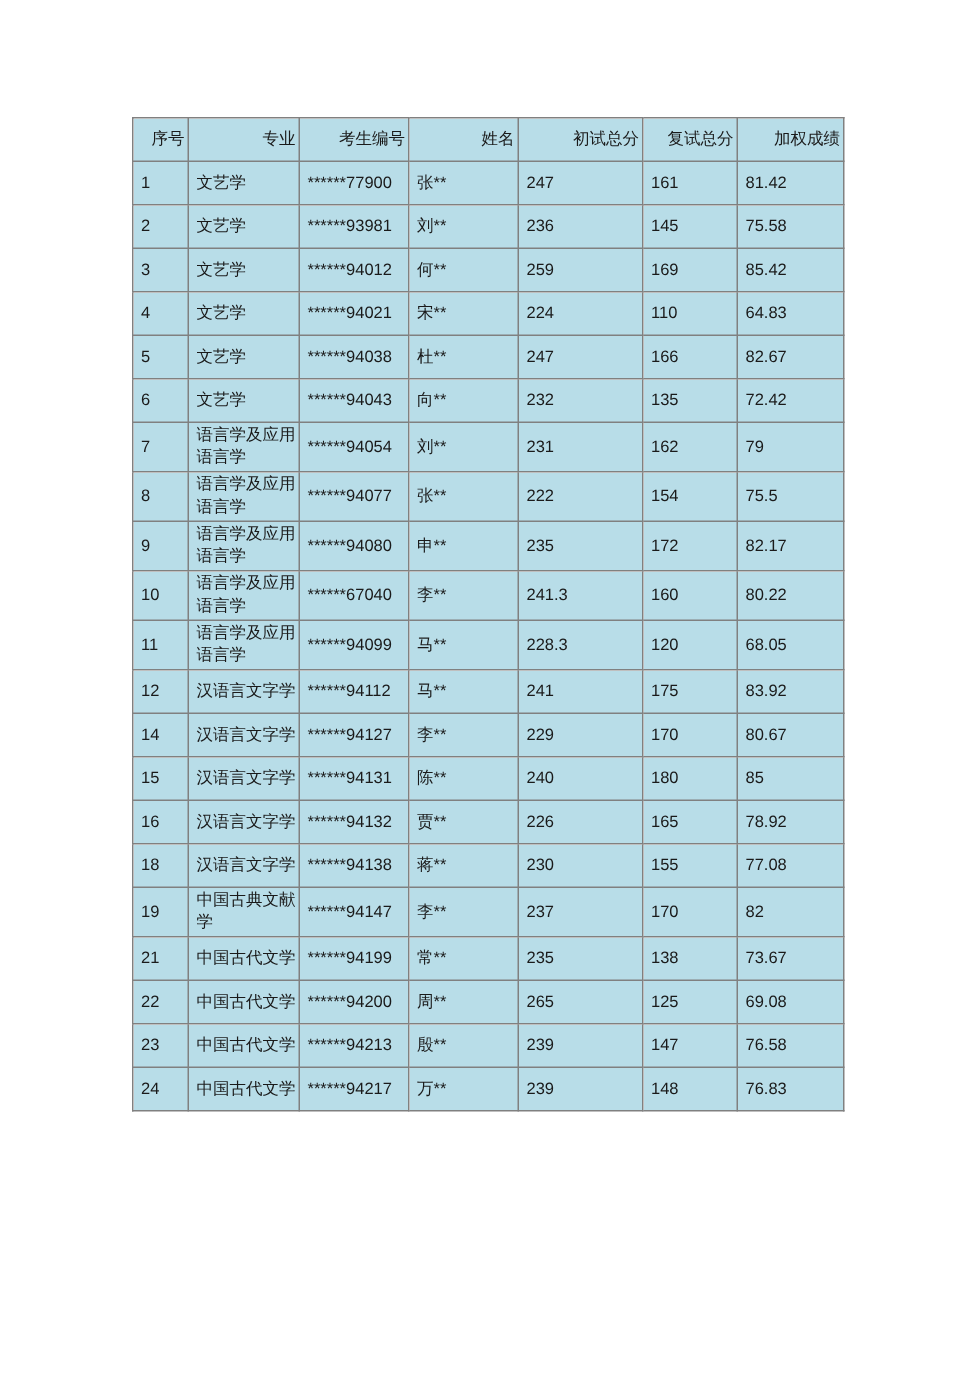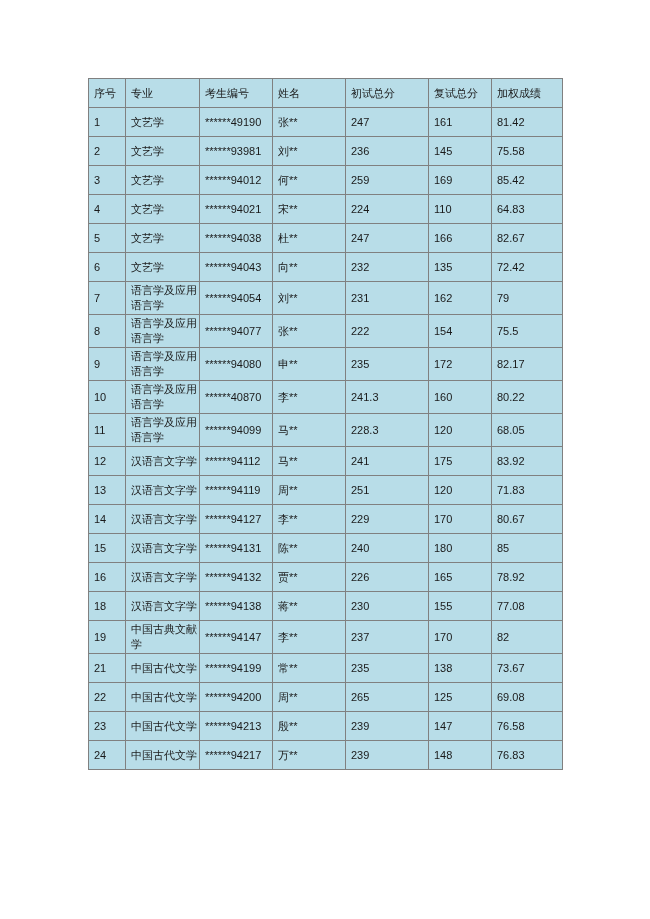--- a/index.html
+++ b/index.html
@@ -41,6 +41,7 @@
   }
   table.score-table tr.header-row td {
     height: 26px;
+    text-align: right;
   }
 </style>
 </head>

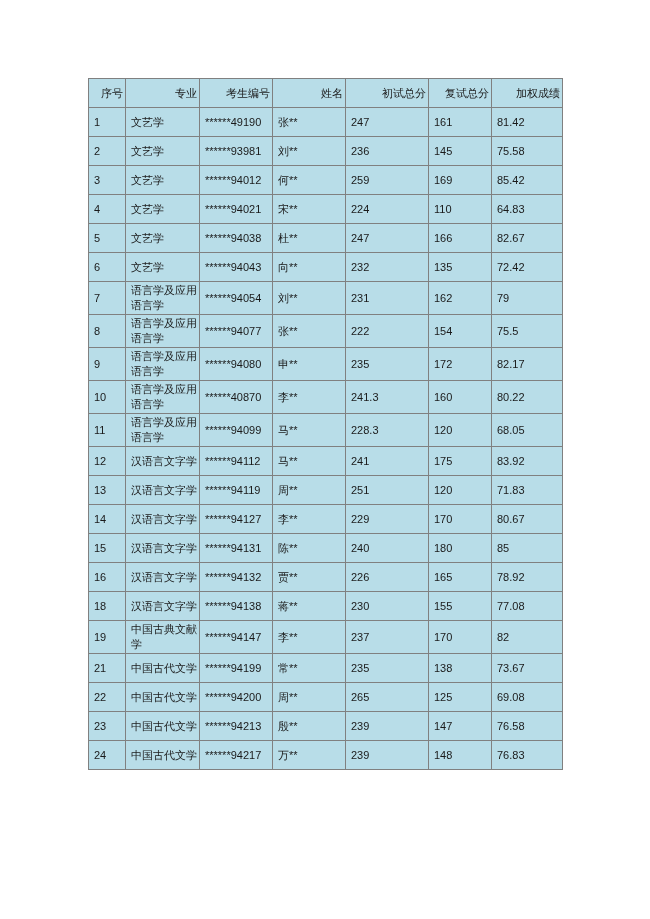--- a/index.html
+++ b/index.html
@@ -72,7 +72,7 @@
     <tr>
           <td>1</td>
           <td>文艺学</td>
-          <td>******49190</td>
+          <td>******77900</td>
           <td>张**</td>
           <td>247</td>
           <td>161</td>

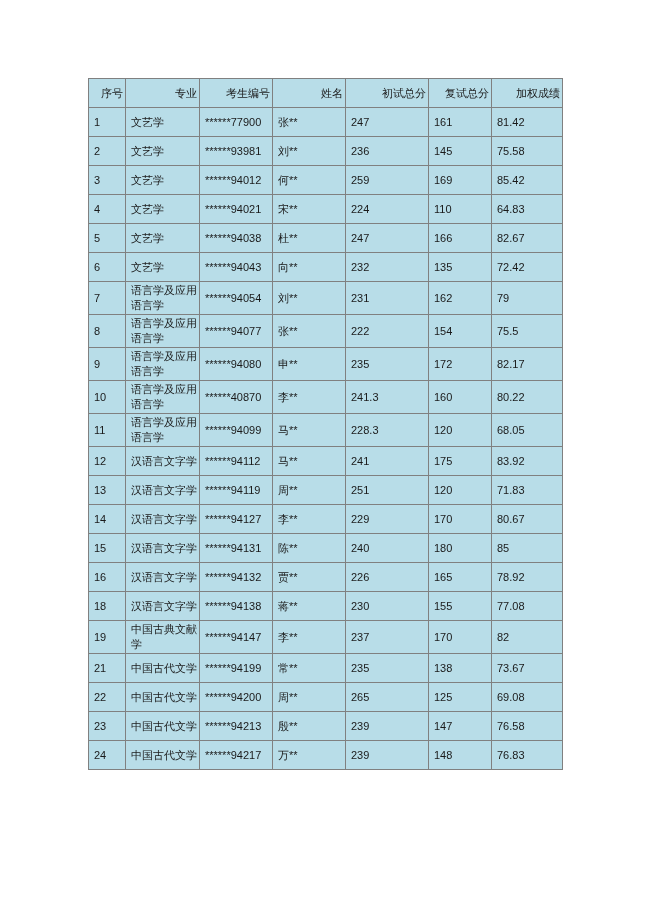--- a/index.html
+++ b/index.html
@@ -153,7 +153,7 @@
         <tr>
           <td>10</td>
           <td>语言学及应用语言学</td>
-          <td>******40870</td>
+          <td>******67040</td>
           <td>李**</td>
           <td>241.3</td>
           <td>160</td>

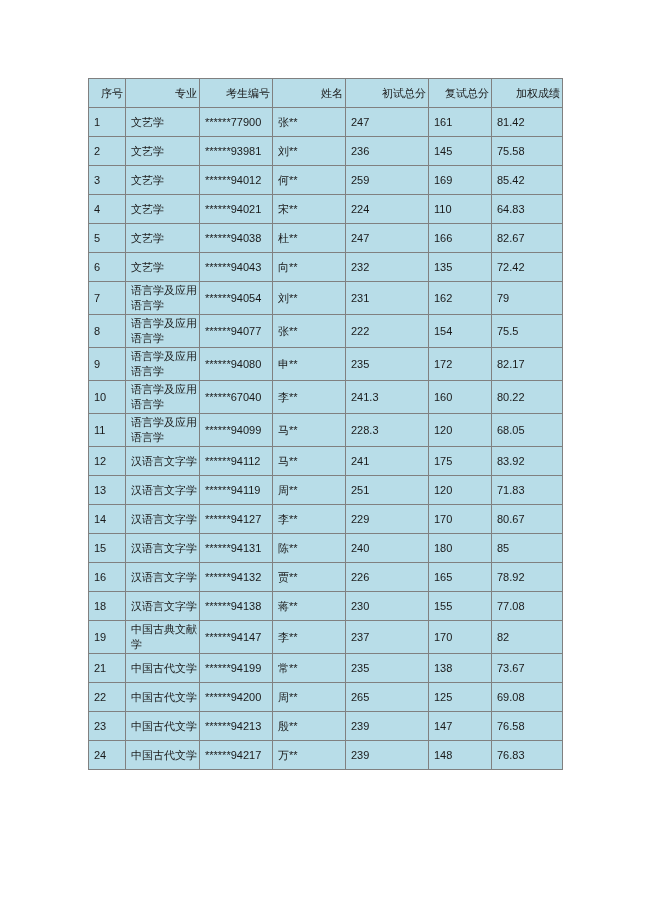--- a/index.html
+++ b/index.html
@@ -178,15 +178,6 @@
           <td>83.92</td>
         </tr>
         <tr>
-          <td>13</td>
-          <td>汉语言文字学</td>
-          <td>******94119</td>
-          <td>周**</td>
-          <td>251</td>
-          <td>120</td>
-          <td>71.83</td>
-        </tr>
-        <tr>
           <td>14</td>
           <td>汉语言文字学</td>
           <td>******94127</td>

